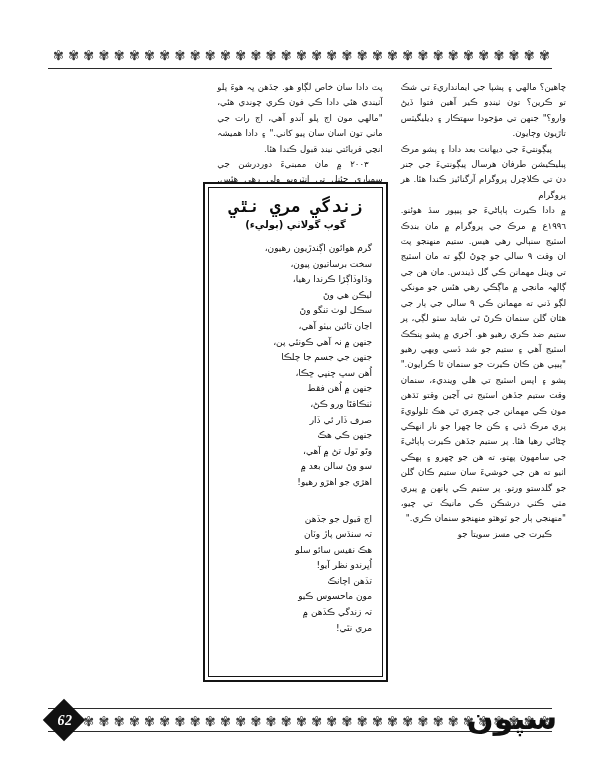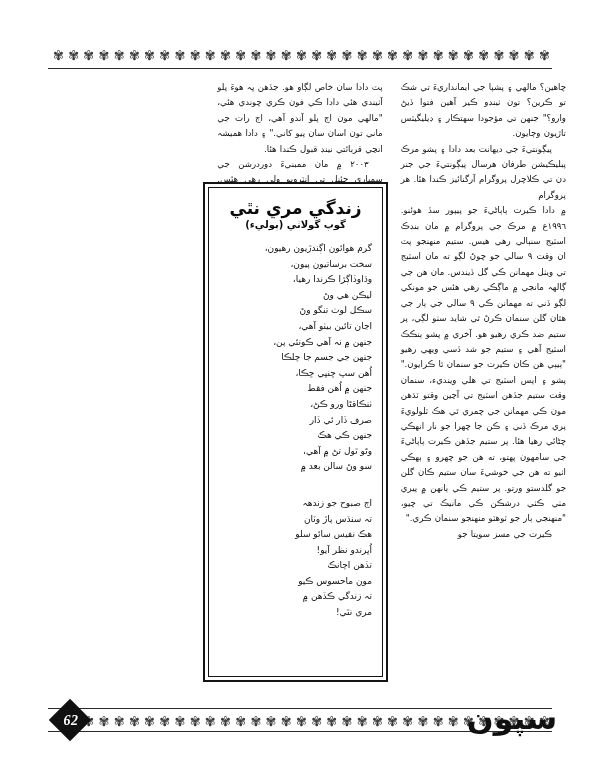--- a/index.html
+++ b/index.html
@@ -187,6 +187,7 @@
     line-height: 20px;
     margin: 2px 0 0 0;
     letter-spacing: 0px;
+    font-family: Liberation Mono, monospace;
   }
   .poem-author {
     font-size: 10px;

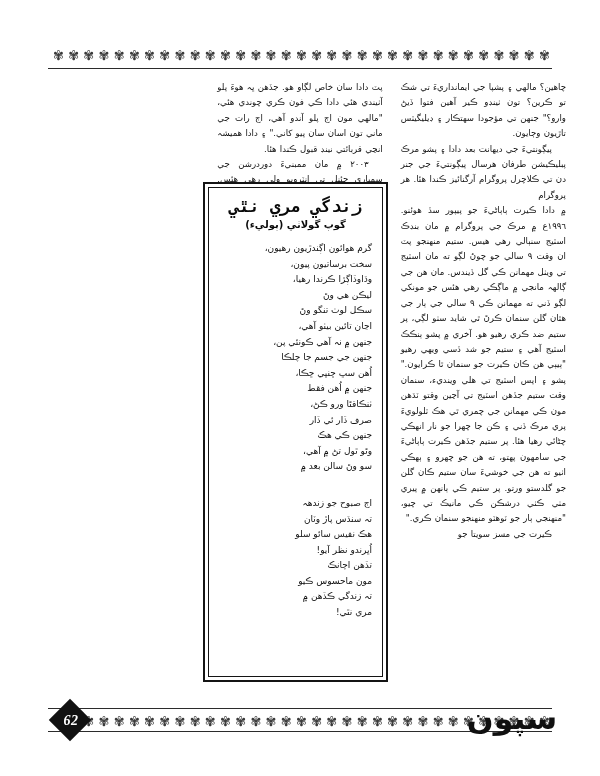--- a/index.html
+++ b/index.html
@@ -293,6 +293,7 @@
           <div class="poem-line">جنهن ڪي هڪ</div>
           <div class="poem-line">وڻو ٿول تڻ ۾ آهي،</div>
           <div class="poem-line">سو وڻ سالن بعد ۾</div>
+          <div class="poem-line">اهڙي جو اهڙو رهيو!</div>
         </div>
       <div class="stanza-gap"></div>
       <div class="poem-lines">

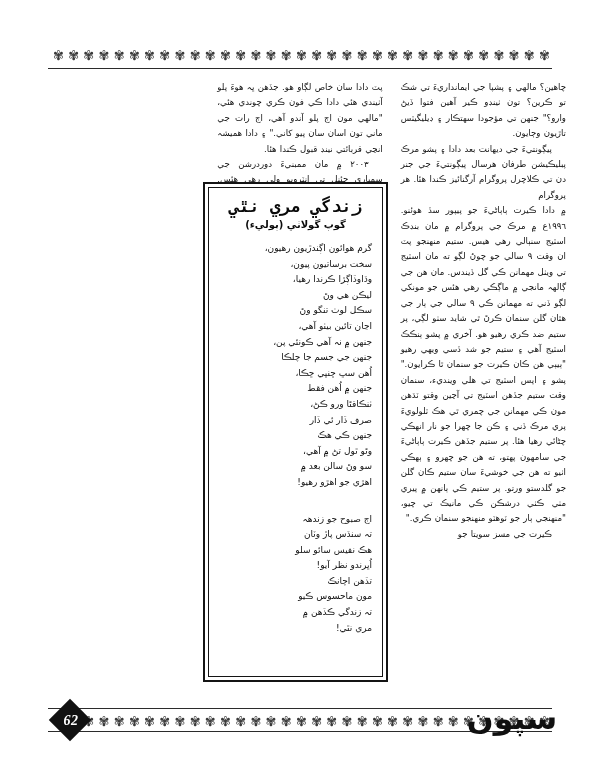--- a/index.html
+++ b/index.html
@@ -297,7 +297,7 @@
         </div>
       <div class="stanza-gap"></div>
       <div class="poem-lines">
-          <div class="poem-line">اڄ صبوح جو زندهہ</div>
+          <div class="poem-line">اڄ قبول جو جڏهن</div>
           <div class="poem-line">تہ سنڌس پاڙ وٽان</div>
           <div class="poem-line">هڪ نفيس سائو سلو</div>
           <div class="poem-line">اُڀرندو نظر آيو!</div>

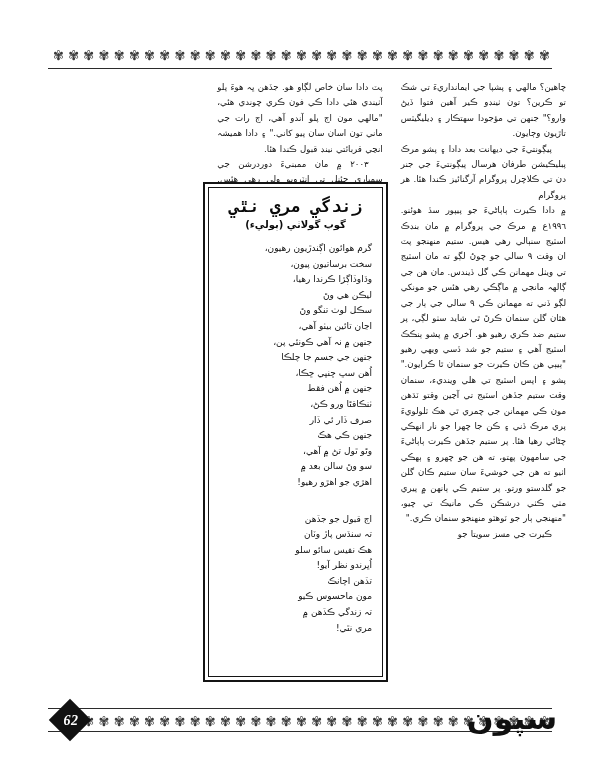--- a/index.html
+++ b/index.html
@@ -70,7 +70,7 @@
   
   .page-number-wrap {
     position: absolute;
-    left: 49px;
+    left: 43px;
     top: 703px;
     width: 44px;
     height: 40px;

